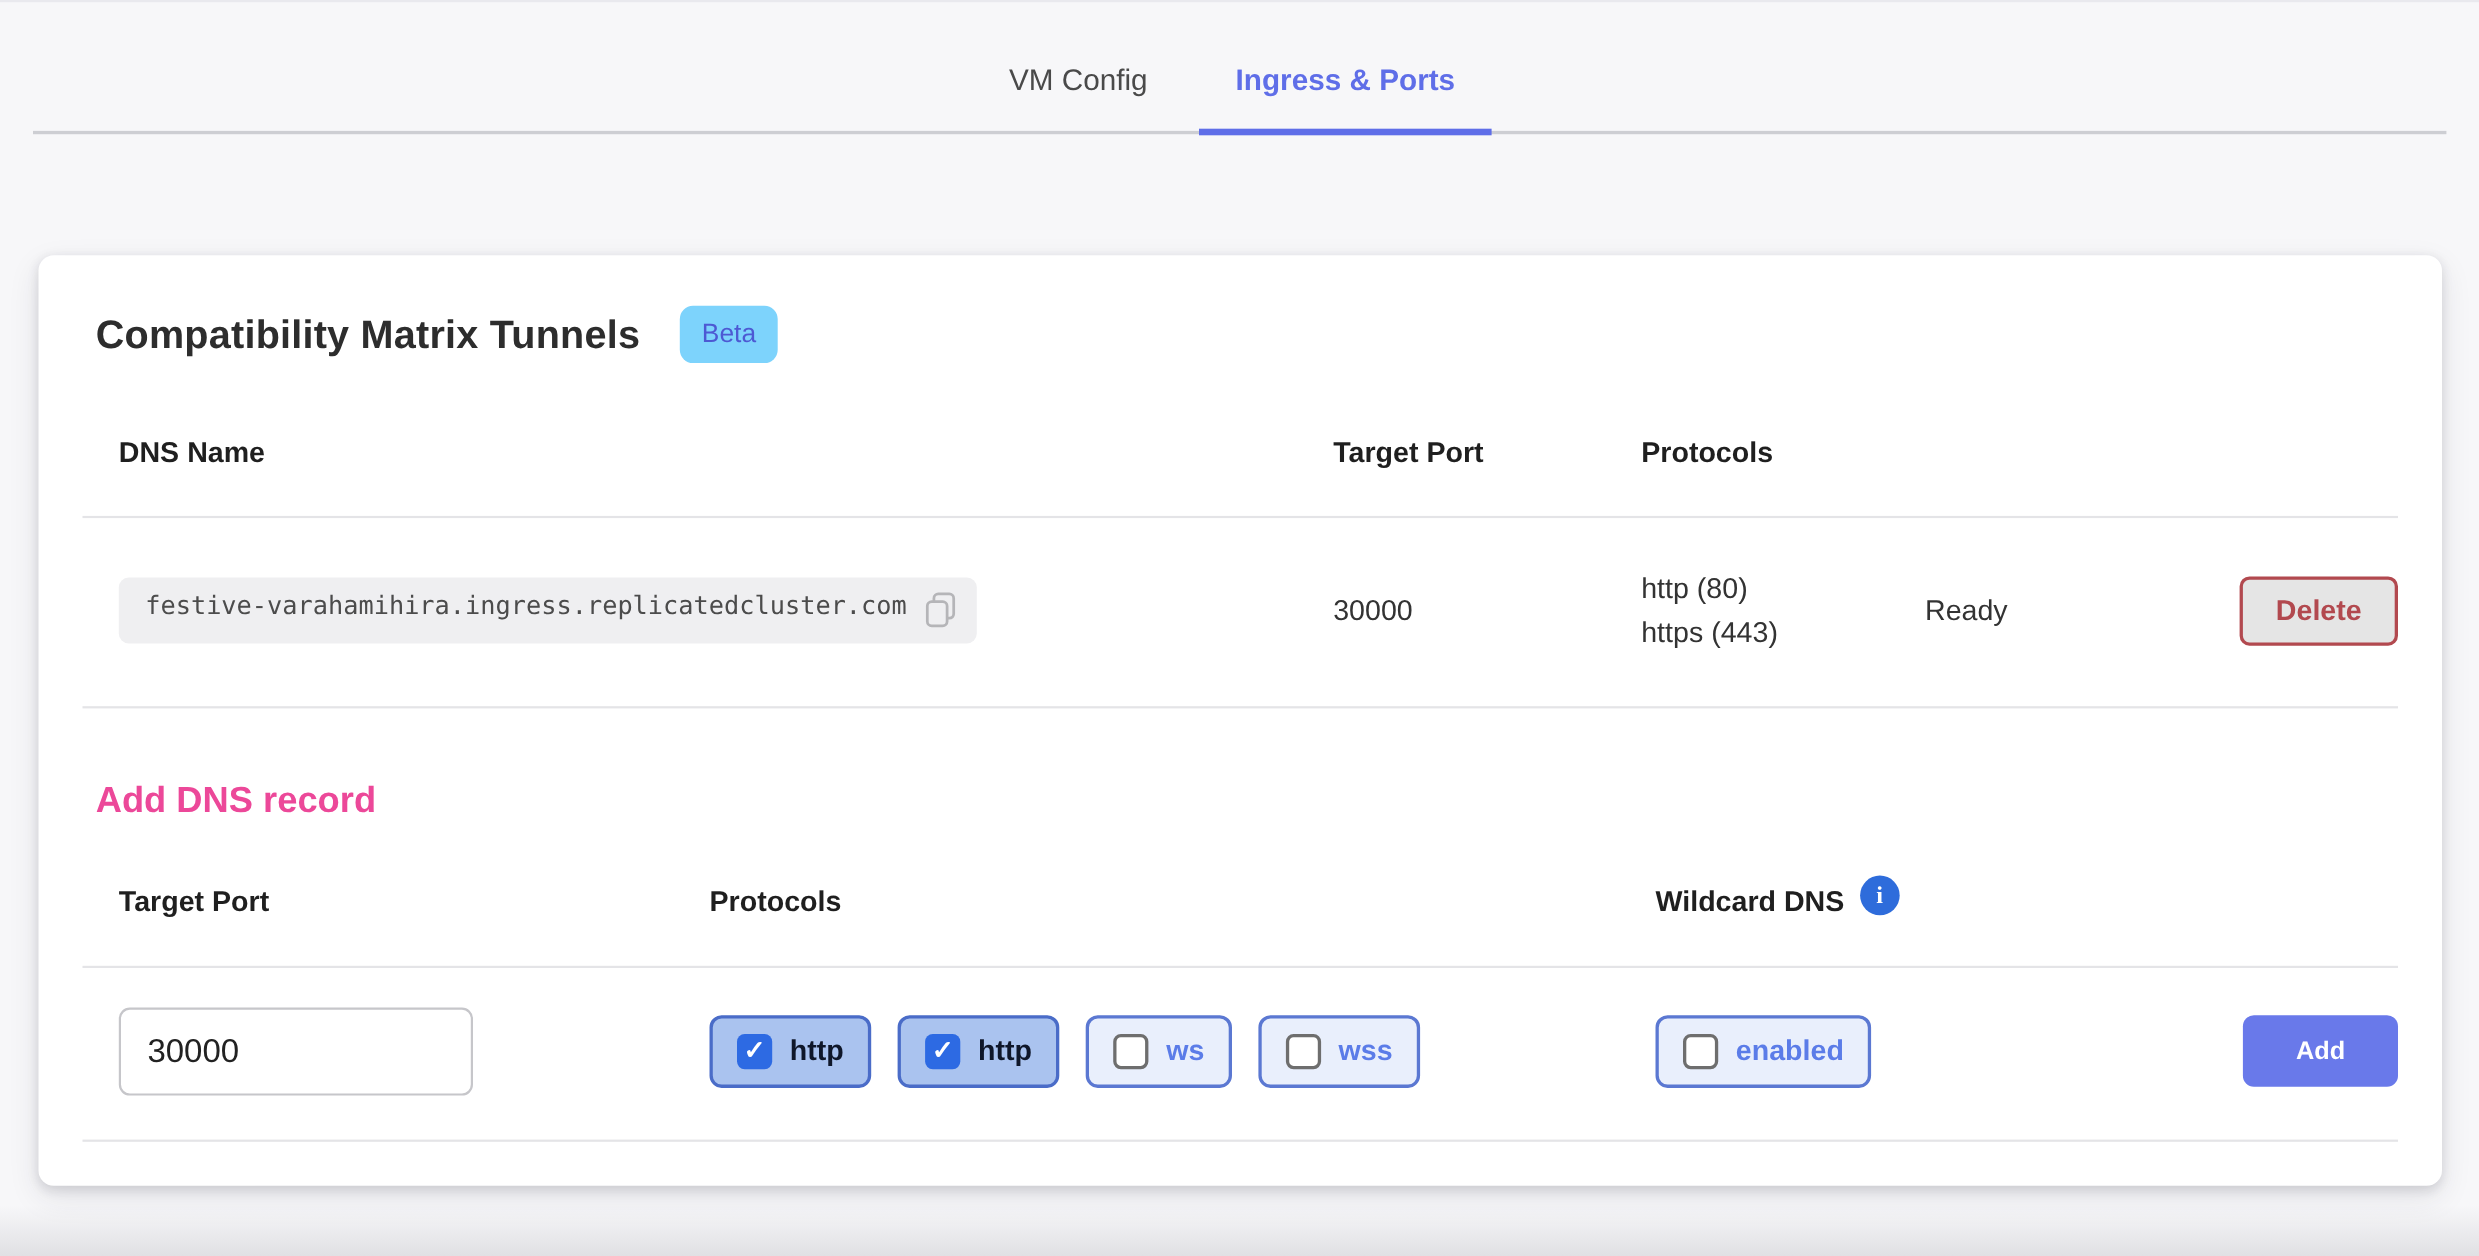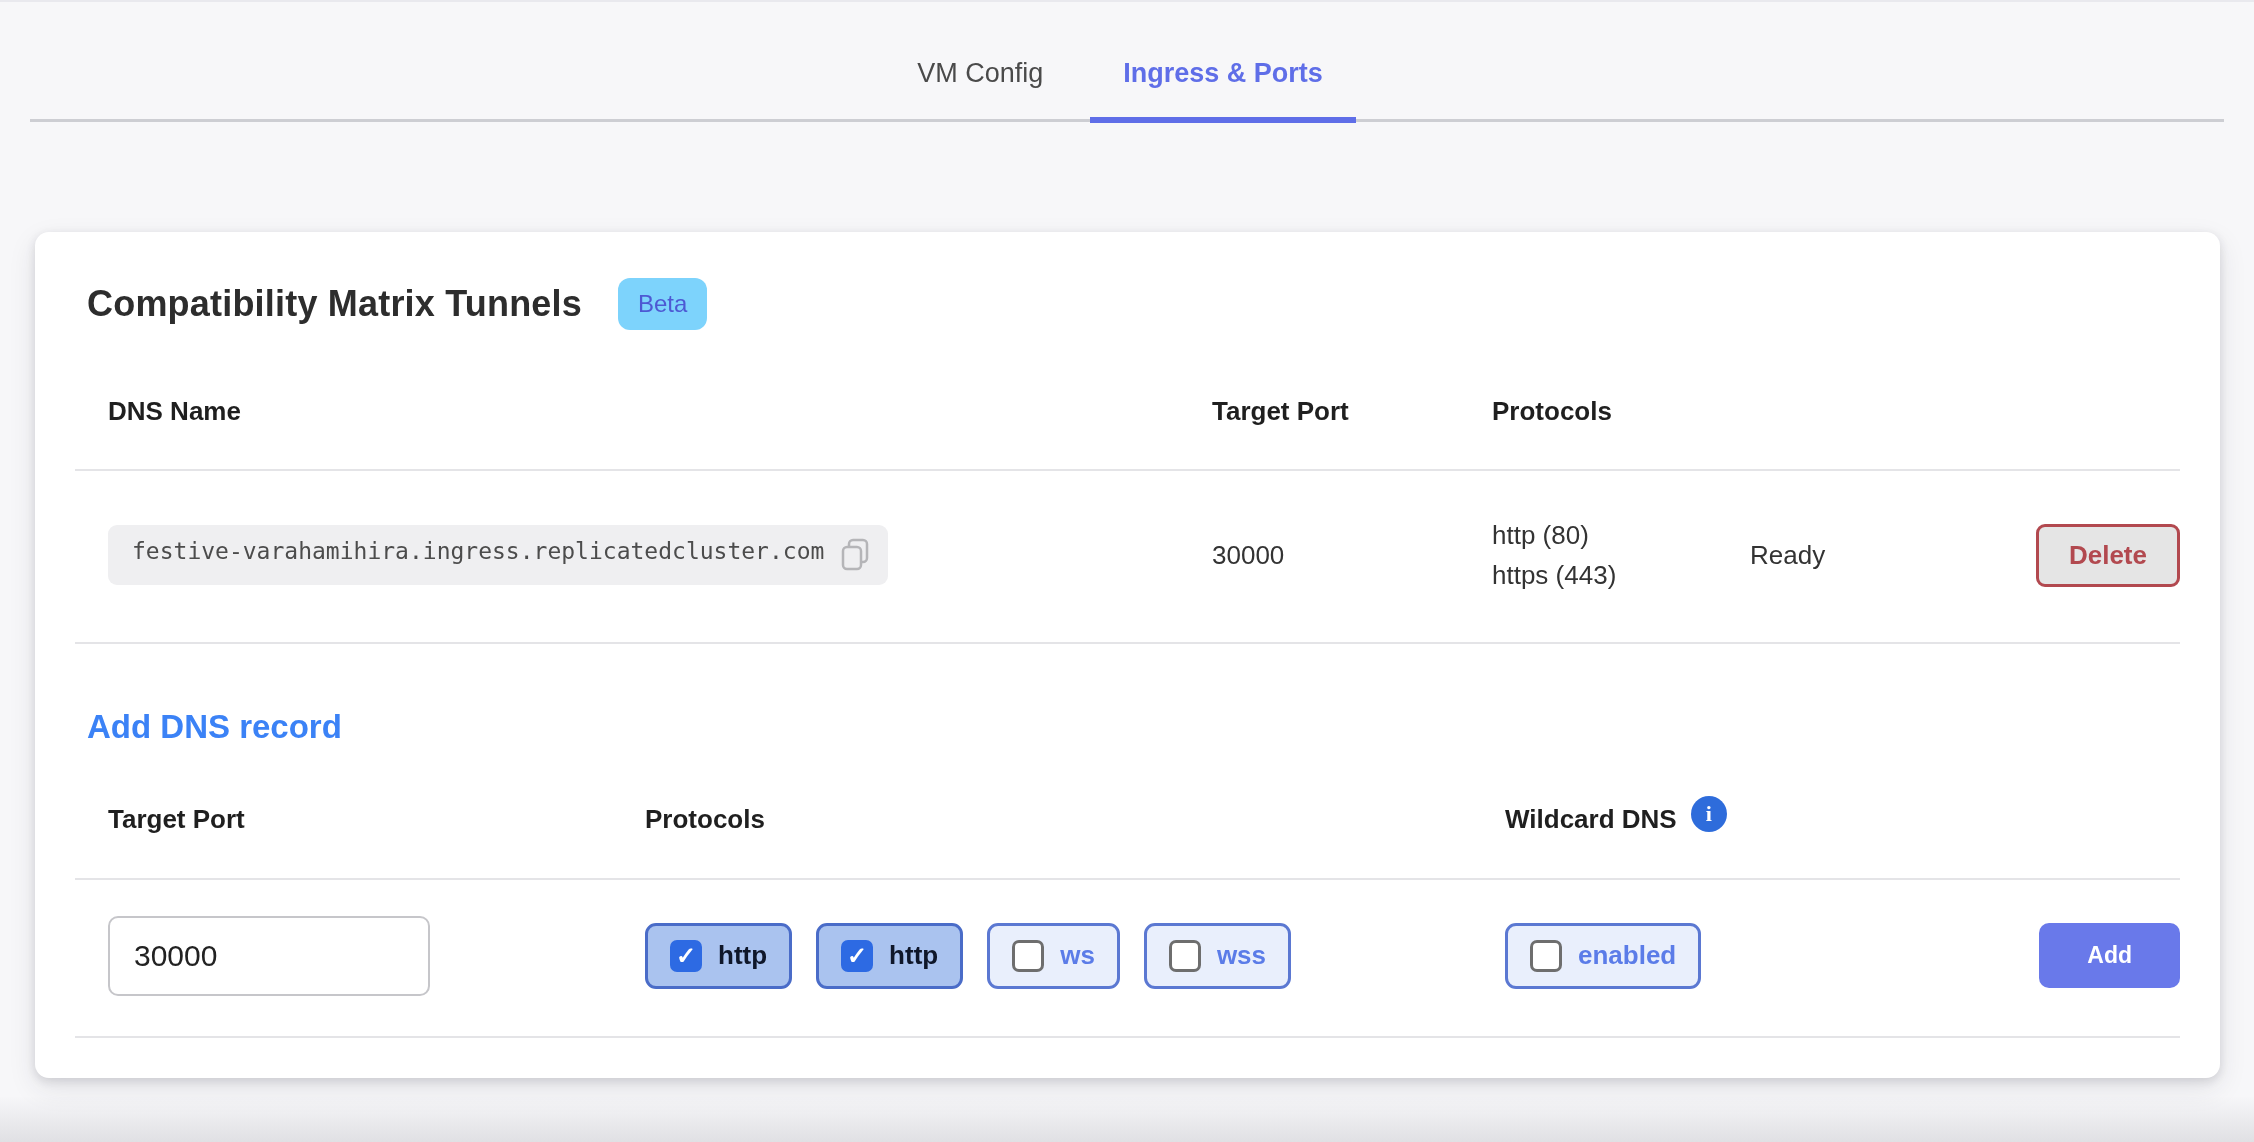--- a/index.html
+++ b/index.html
@@ -101,7 +101,7 @@
   }
 
   
-  .section-title { margin-top:64px; padding-left:12px; font-size:33px; font-weight:bold; color:#3b82f6; }
+  .section-title { margin-top:64px; padding-left:12px; font-size:33px; font-weight:bold; color:#ec4899; }
   .section-desc  {
     margin-top:30px; padding-left:12px;
     font-size:27px; color:#6b6b6b;

